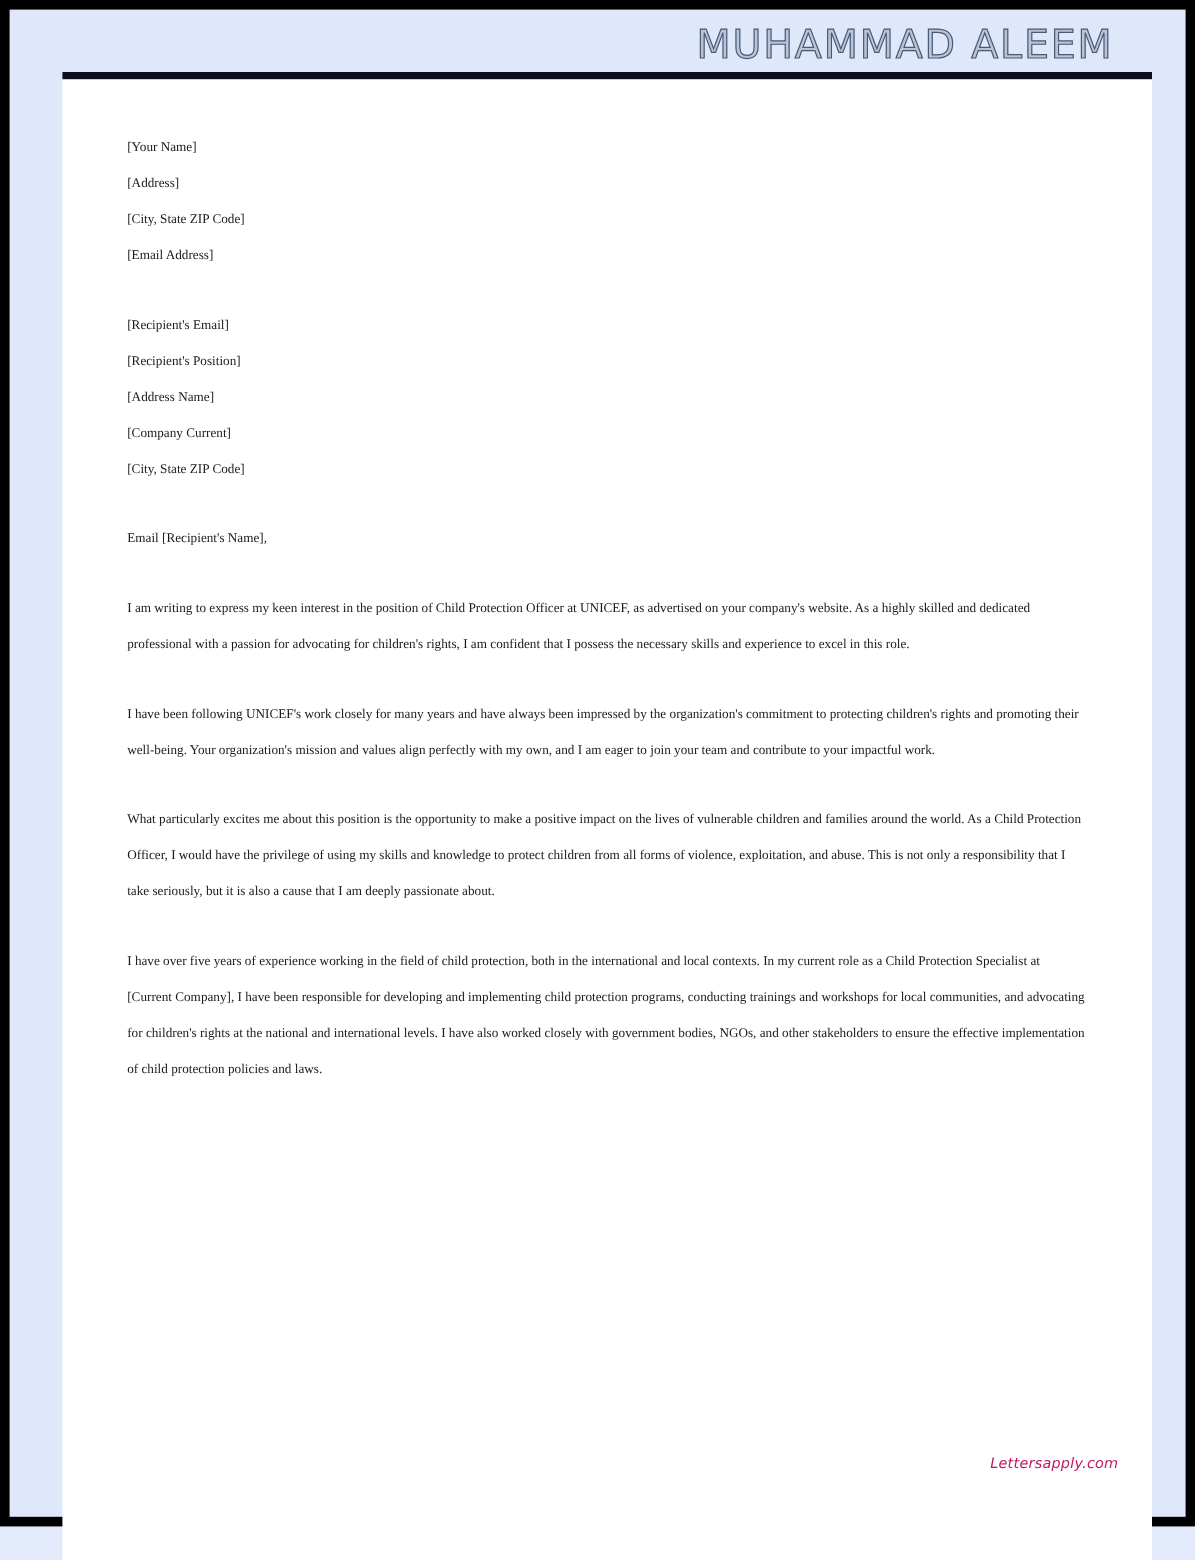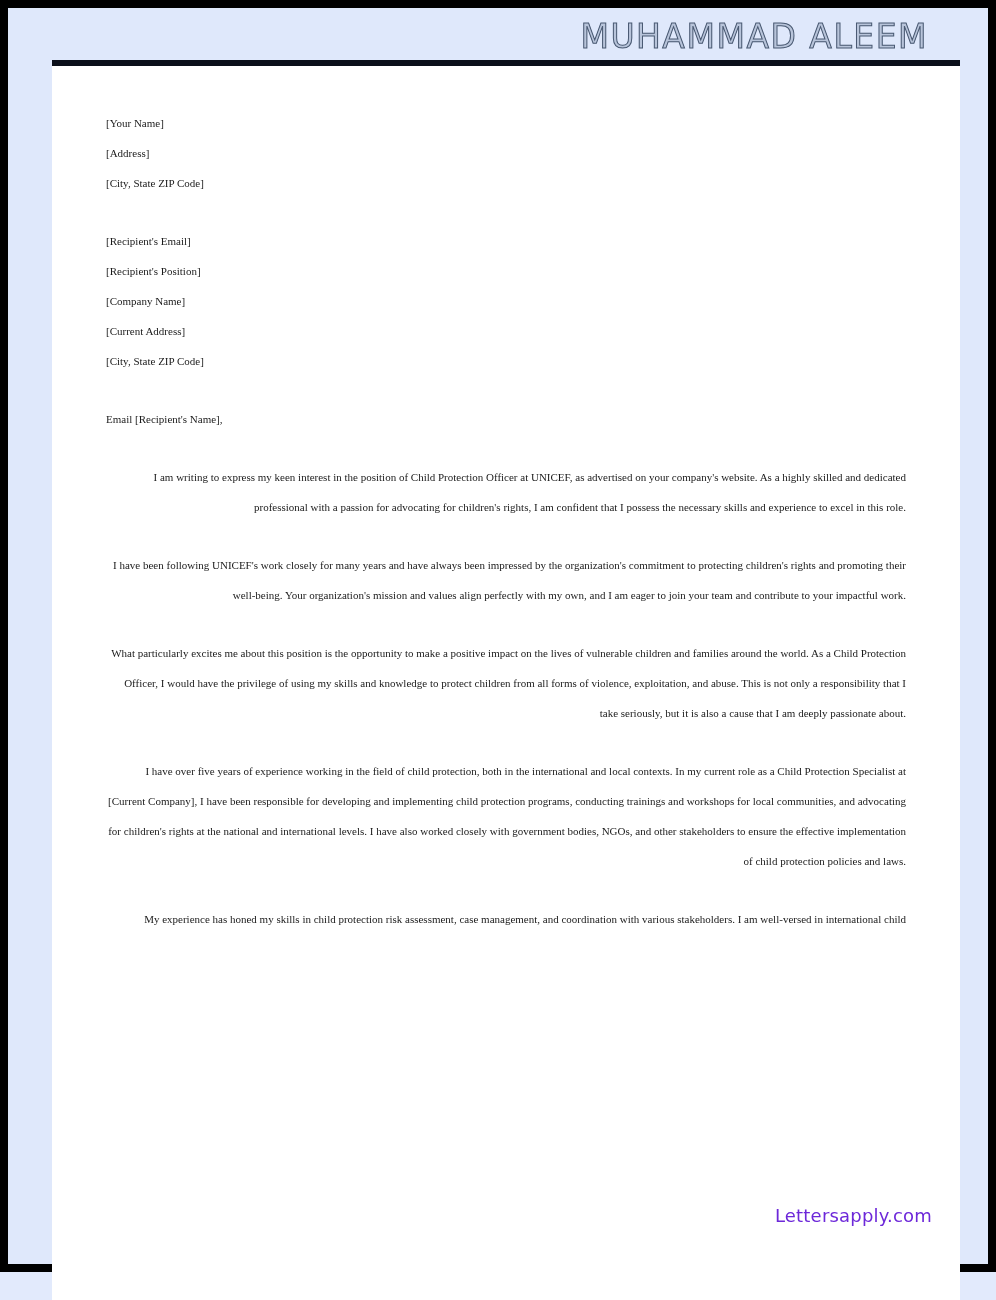--- a/index.html
+++ b/index.html
@@ -116,6 +116,7 @@
         <span class="line">[Your Name]</span>
         <span class="line">[Address]</span>
         <span class="line">[City, State ZIP Code]</span>
+        <span class="line">[Email Address]</span>
       </div>
 
       <div class="block">

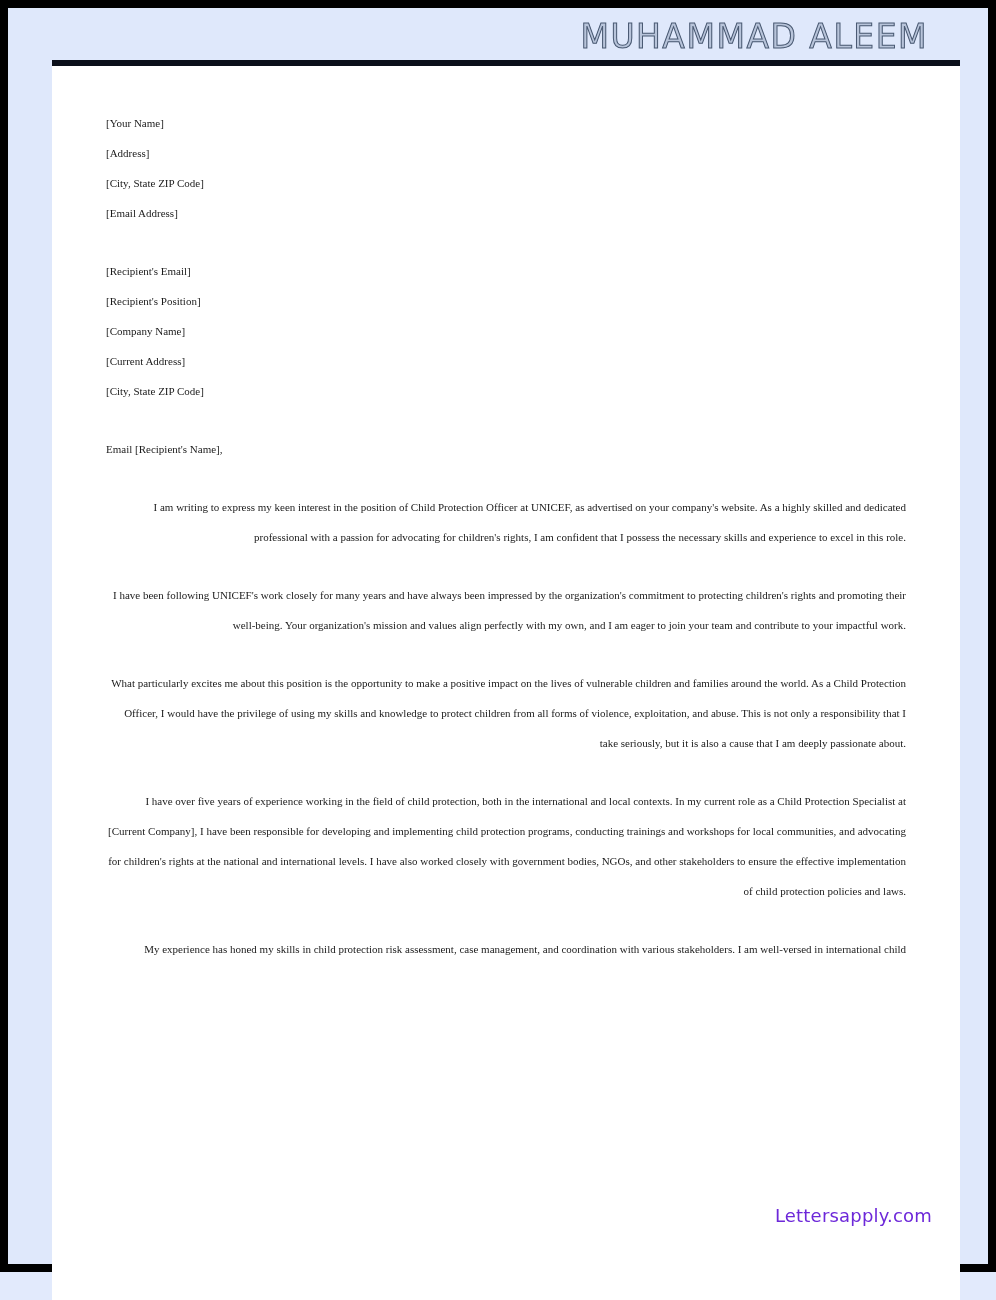--- a/index.html
+++ b/index.html
@@ -122,7 +122,7 @@
       <div class="block">
         <span class="line">[Recipient's Email]</span>
         <span class="line">[Recipient's Position]</span>
-        <span class="line">[Company Name]</span>
+        <span class="line">[Address Name]</span>
         <span class="line">[Current Address]</span>
         <span class="line">[City, State ZIP Code]</span>
       </div>

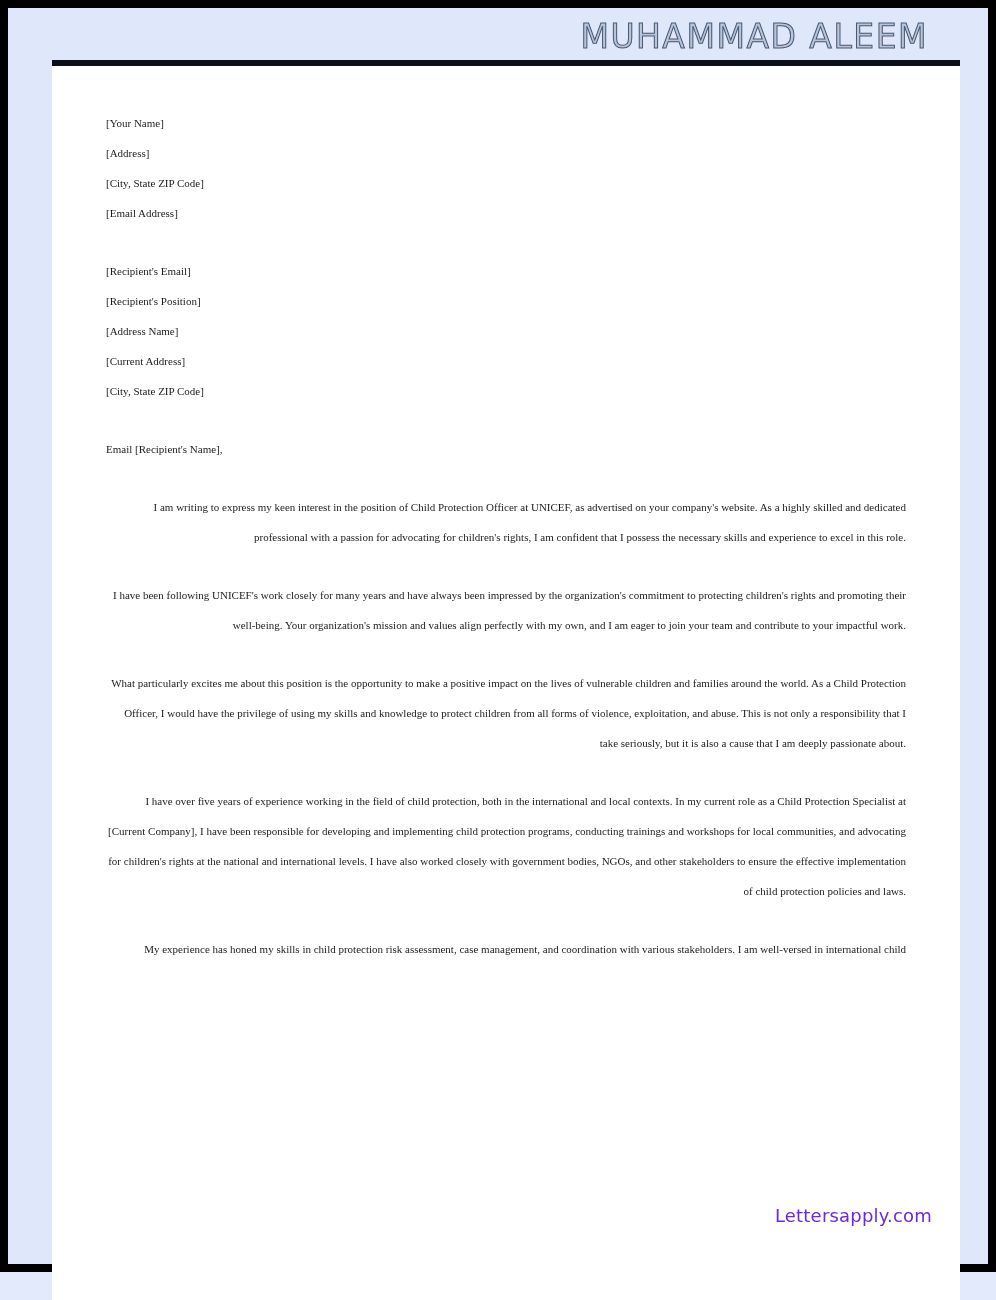--- a/index.html
+++ b/index.html
@@ -123,7 +123,7 @@
         <span class="line">[Recipient's Email]</span>
         <span class="line">[Recipient's Position]</span>
         <span class="line">[Address Name]</span>
-        <span class="line">[Current Address]</span>
+        <span class="line">[Company Current]</span>
         <span class="line">[City, State ZIP Code]</span>
       </div>
 

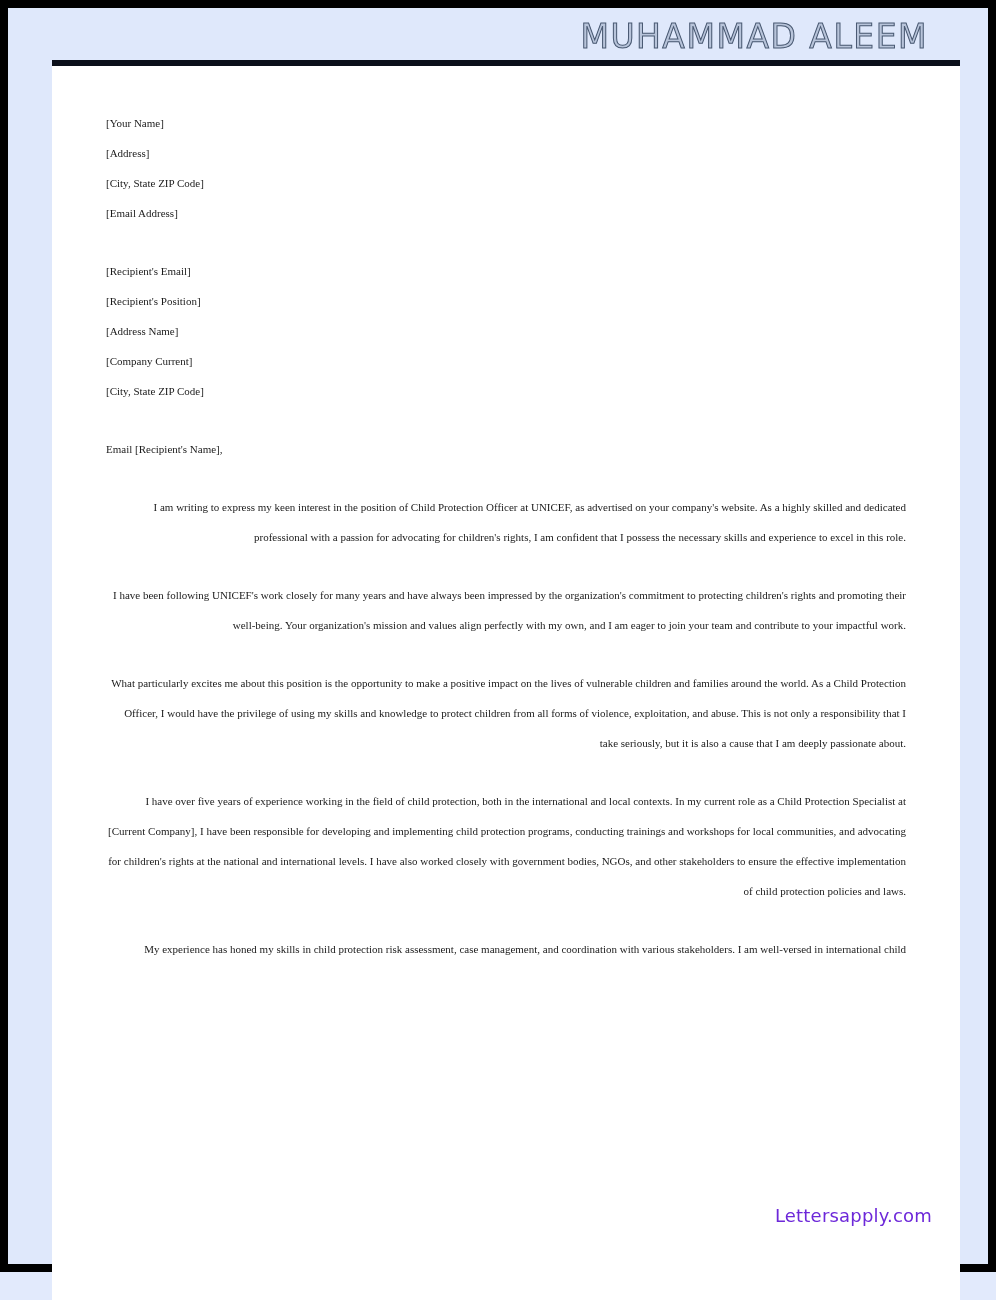--- a/index.html
+++ b/index.html
@@ -85,7 +85,7 @@
   }
   .para {
     margin: 0;
-    text-align: right;
+    text-align: left;
   }
 
   .watermark {

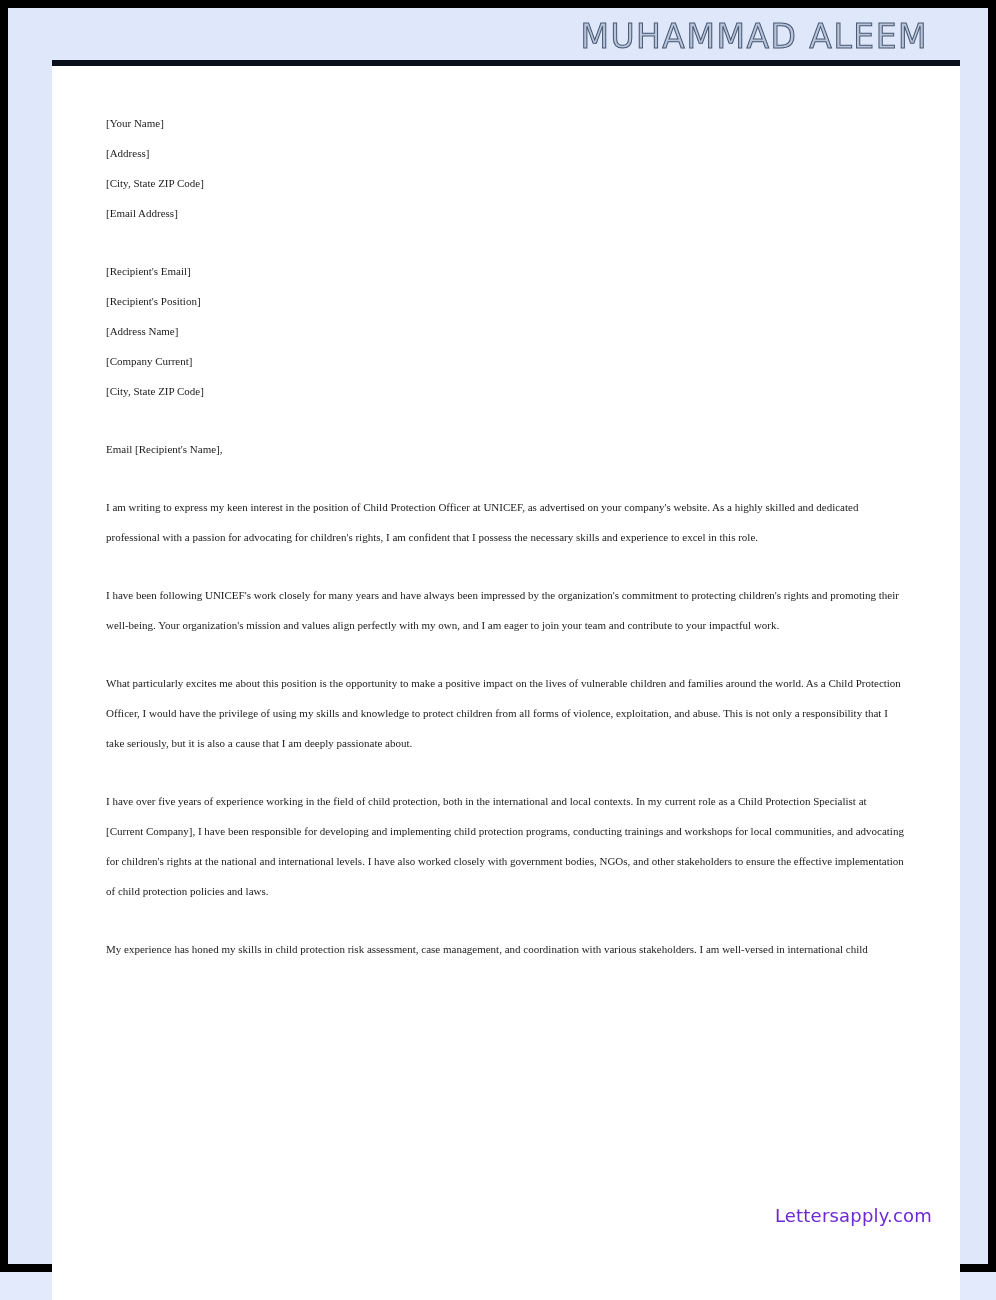--- a/index.html
+++ b/index.html
@@ -147,9 +147,6 @@
         <p class="para">I have over five years of experience working in the field of child protection, both in the international and local contexts. In my current role as a Child Protection Specialist at [Current Company], I have been responsible for developing and implementing child protection programs, conducting trainings and workshops for local communities, and advocating for children's rights at the national and international levels. I have also worked closely with government bodies, NGOs, and other stakeholders to ensure the effective implementation of child protection policies and laws.</p>
       </div>
 
-      <div class="block">
-        <p class="para">My experience has honed my skills in child protection risk assessment, case management, and coordination with various stakeholders. I am well-versed in international child</p>
-      </div>
 
     </div>
 

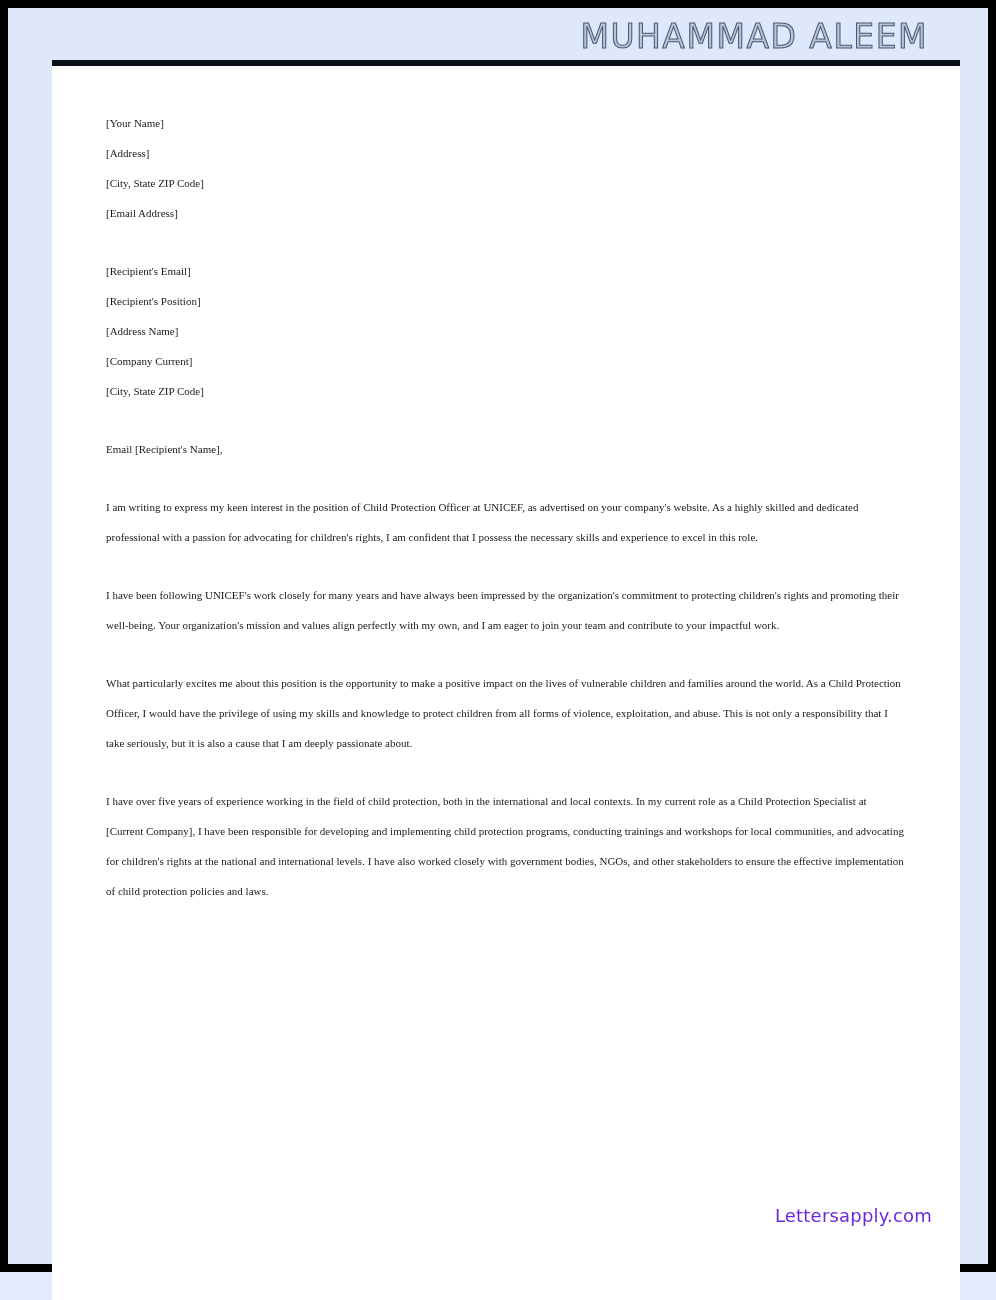--- a/index.html
+++ b/index.html
@@ -93,10 +93,11 @@
     right: 56px;
     bottom: 38px;
     font-family: "DejaVu Sans", sans-serif;
-    font-size: 18px;
-    color: #6d28d9;
+    font-size: 12px;
+    color: #be185d;
     letter-spacing: 0.2px;
     pointer-events: none;
+    font-style: italic;
   }
 </style>
 </head>

